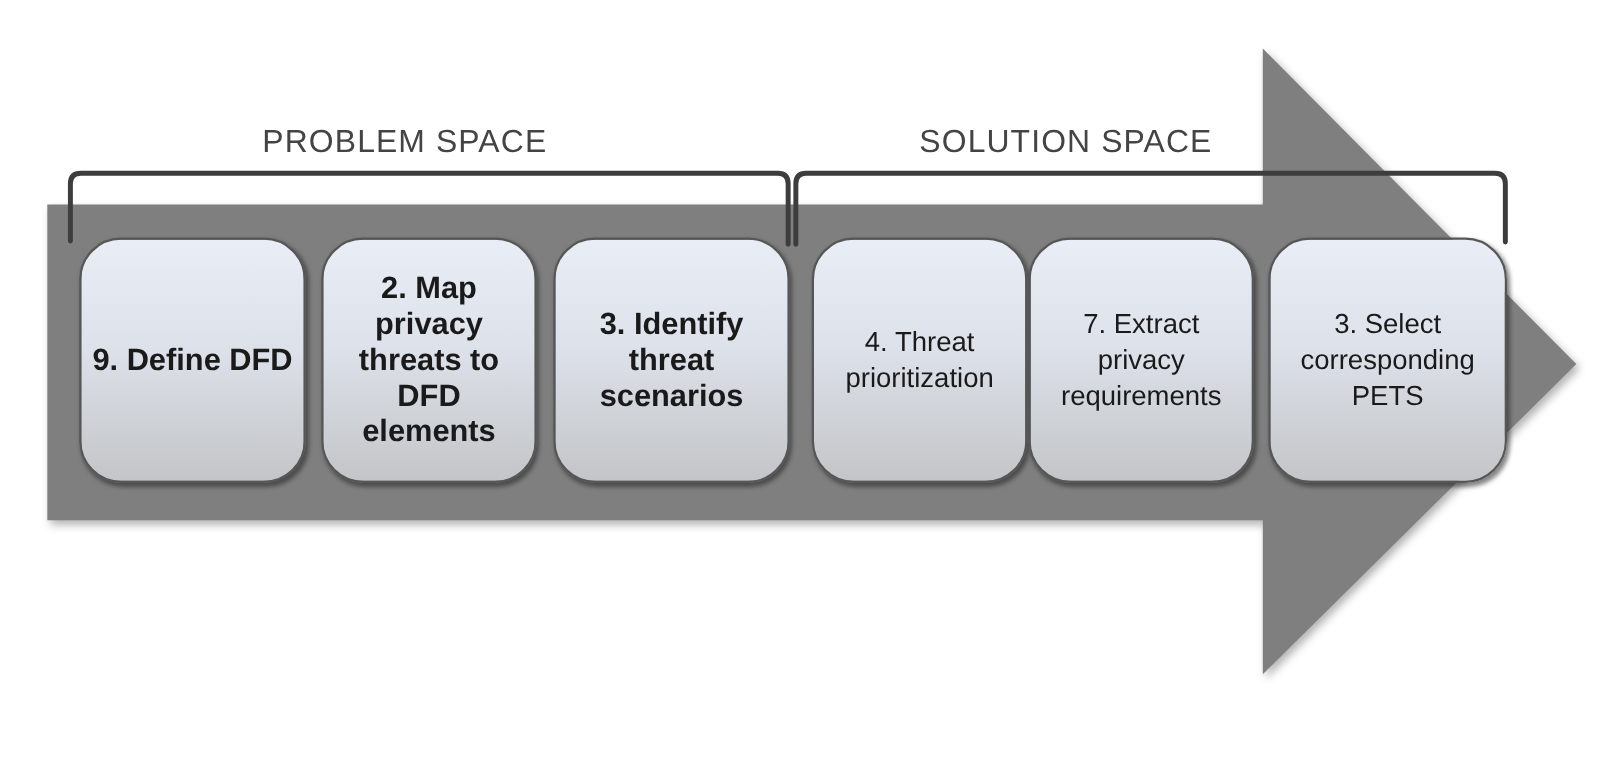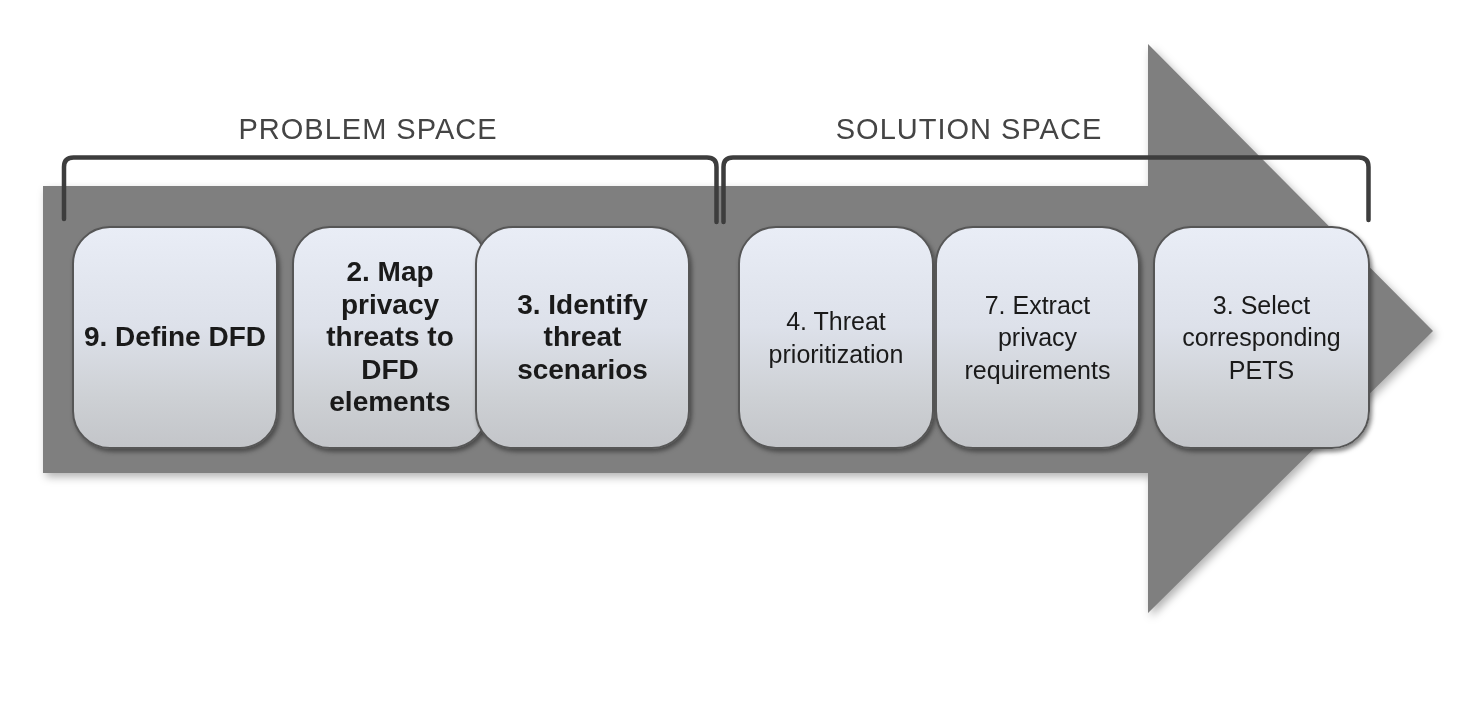--- a/index.html
+++ b/index.html
@@ -40,7 +40,6 @@
     align-items: center;
     justify-content: center;
     text-align: center;
-    margin-top: 10px;
   }
   .step-label {
     white-space: pre-line;

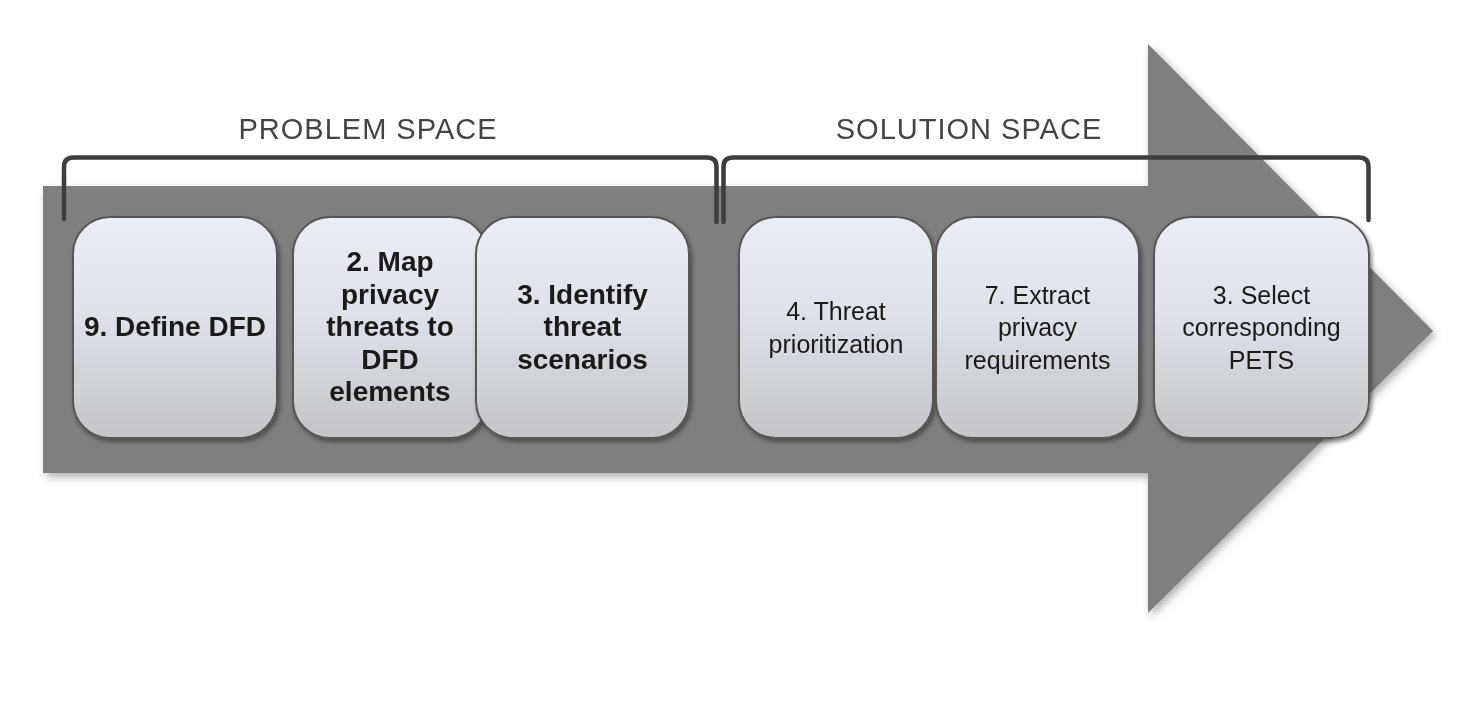--- a/index.html
+++ b/index.html
@@ -58,7 +58,7 @@
   }
   .box-1 { left: 72px;   width: 206px; }
   .box-2 { left: 292px;  width: 196px; }
-  .box-3 { left: 475px;  width: 215px; }
+  .box-3 { left: 503px;  width: 215px; }
   .box-4 { left: 738px;  width: 196px; }
   .box-5 { left: 935px;  width: 205px; }
   .box-6 { left: 1153px; width: 217px; }

